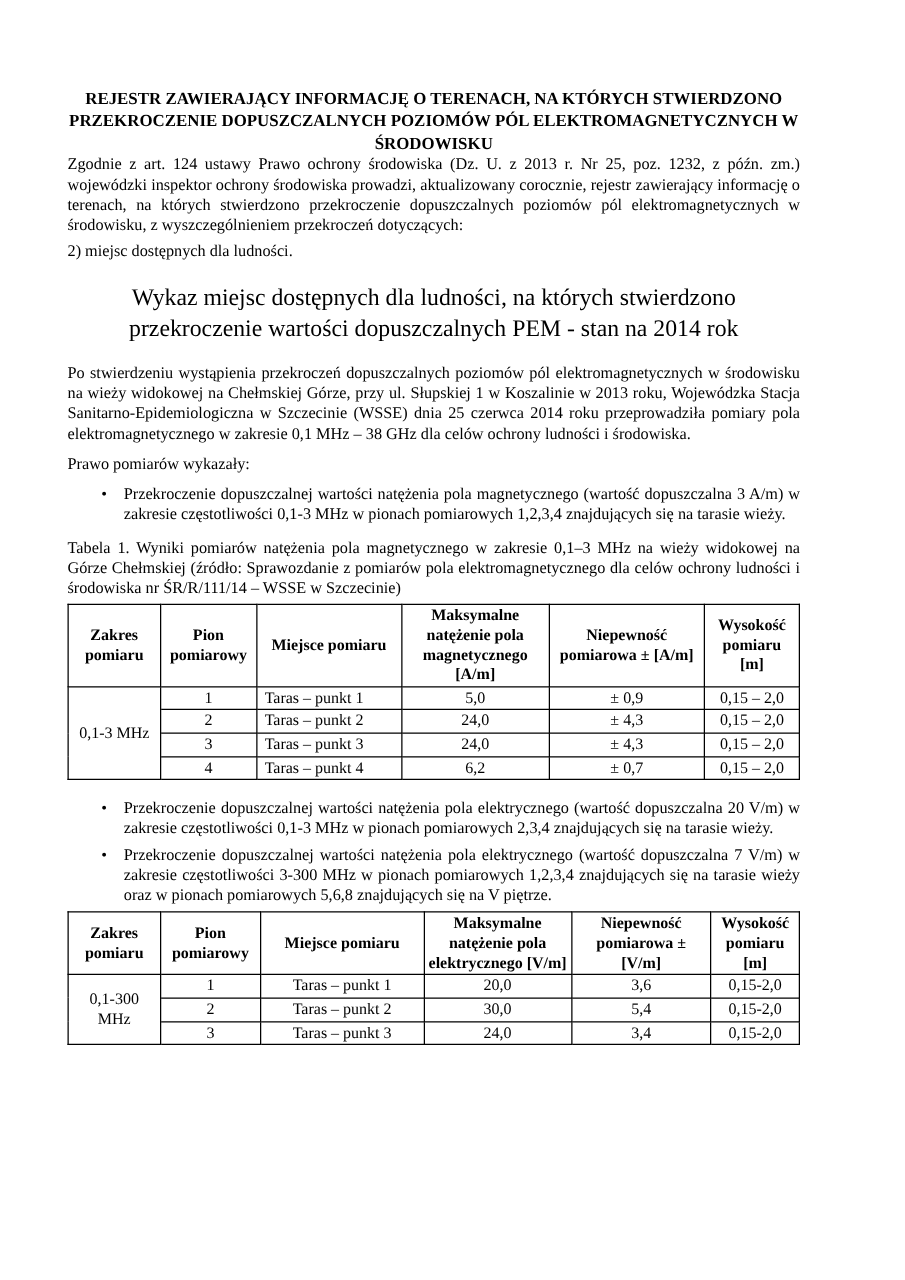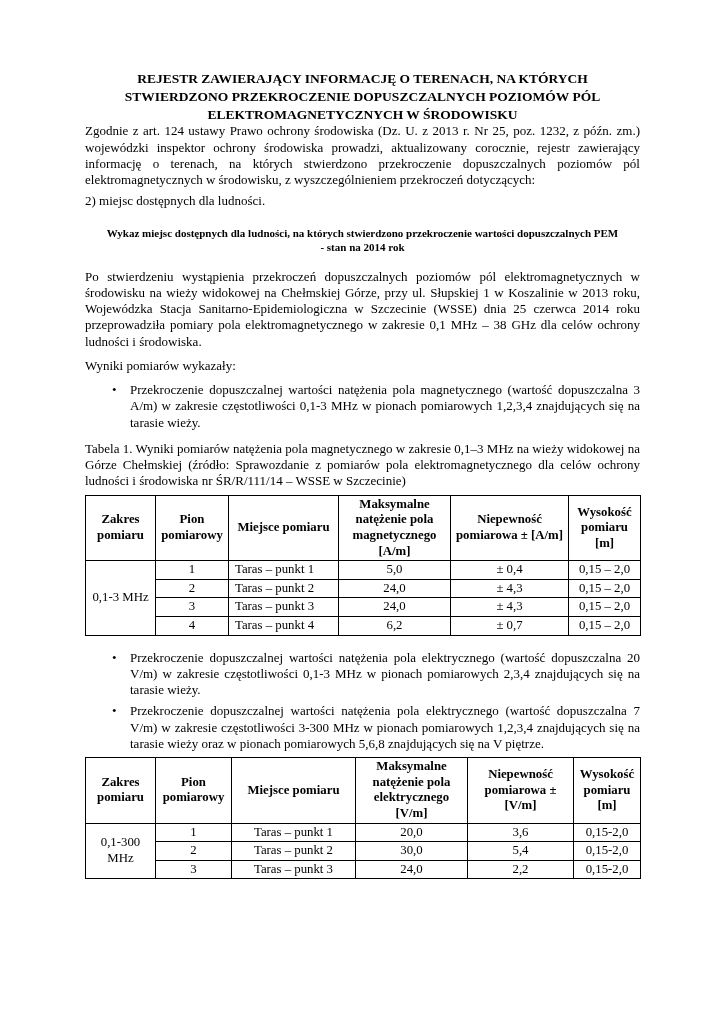--- a/index.html
+++ b/index.html
@@ -8,7 +8,7 @@
     width: 724px; height: 1024px; margin: 0 auto; background: #ffffff;
     font-family: "Liberation Serif", "DejaVu Serif", serif;
     color: #000; overflow: hidden;
-    padding: 70px 84px 0 85px;
+    padding: 70px 84px 0 54px;
     font-size: 13px; line-height: 1.25;
   }
   .doc-title {

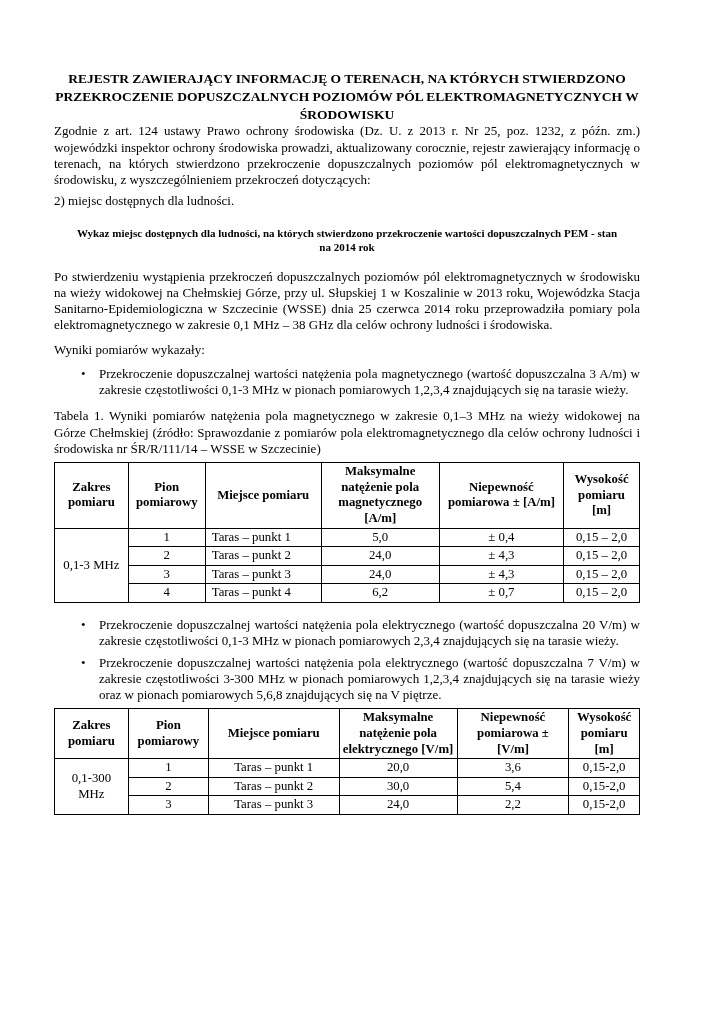--- a/index.html
+++ b/index.html
@@ -22,7 +22,7 @@
   .mt-lead  { margin-top: 8px; }
   .list-line { margin: 5px 0 0 0; }
   .section-heading {
-    font-size: 11px; font-weight: bold; text-align: center;
+    font-size: 19px; font-weight: normal; text-align: center;
     margin: 16px 20px 0; line-height: 1.32;
   }
   .bullet { display: flex; margin: 8px 0 0 27px; }

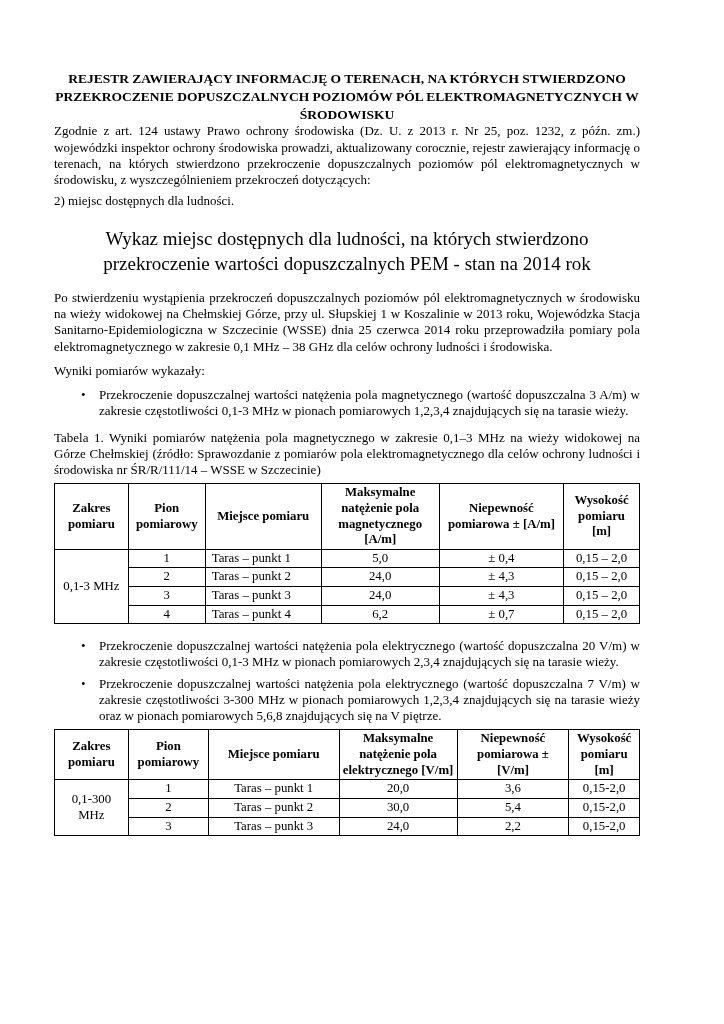--- a/index.html
+++ b/index.html
@@ -55,7 +55,7 @@
 
   <p class="para justify mt-body">Po stwierdzeniu wystąpienia przekroczeń dopuszczalnych poziomów pól elektromagnetycznych w środowisku na wieży widokowej na Chełmskiej Górze, przy ul. Słupskiej 1 w Koszalinie w 2013 roku, Wojewódzka Stacja Sanitarno-Epidemiologiczna w Szczecinie (WSSE) dnia 25 czerwca 2014 roku przeprowadziła pomiary pola elektromagnetycznego w zakresie 0,1 MHz – 38 GHz dla celów ochrony ludności i środowiska.</p>
 
-  <p class="para mt-lead">Wyniki pomiarów wykazały:</p>
+  <p class="para mt-lead">Prawo pomiarów wykazały:</p>
 
   <div class="bullet">
     <span class="dot">•</span>

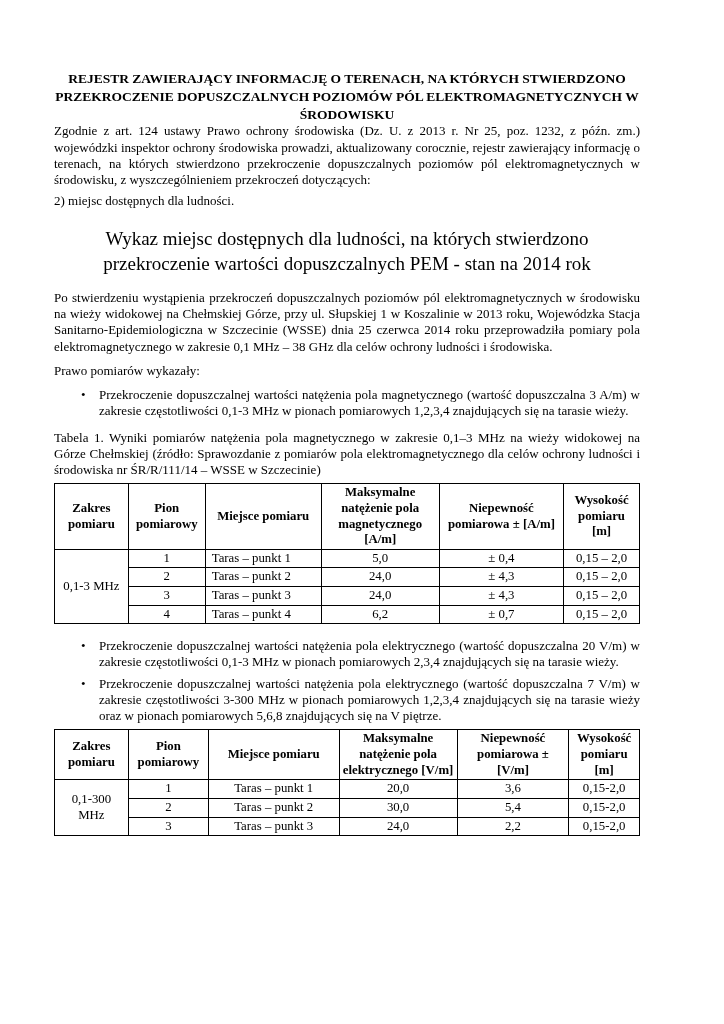--- a/index.html
+++ b/index.html
@@ -89,7 +89,7 @@
           <td class="c-pion">1</td>
           <td class="c-miejsce">Taras – punkt 1</td>
           <td class="c-value">5,0</td>
-          <td class="c-uncertainty">± 0,4</td>
+          <td class="c-uncertainty">± 0,9</td>
           <td class="c-height">0,15 – 2,0</td>
         </tr>
         <tr>

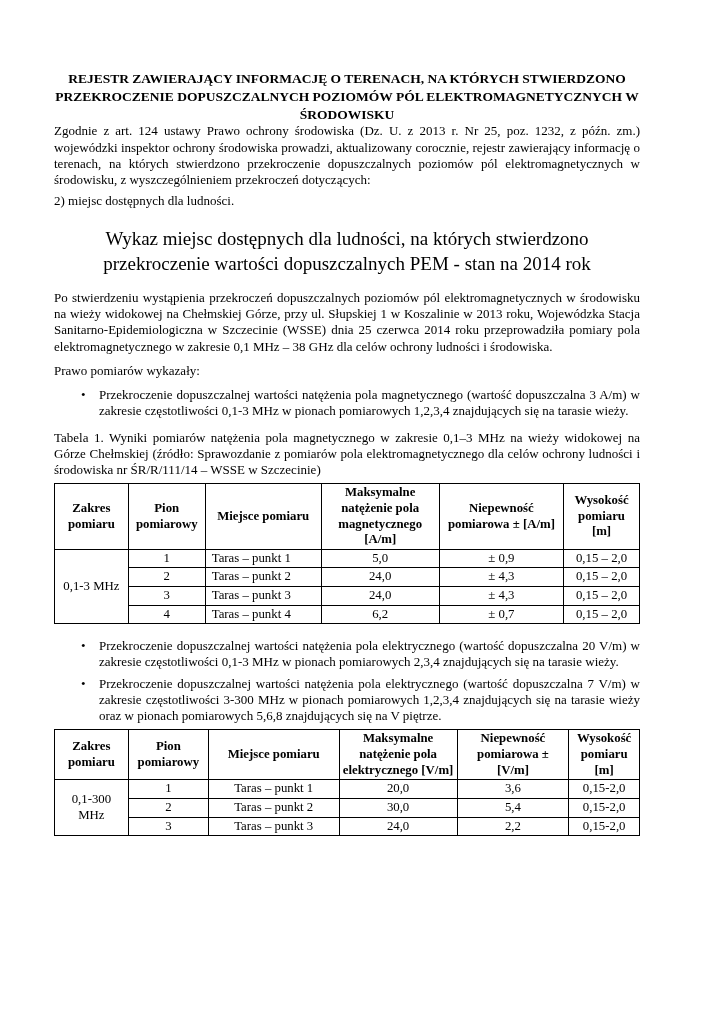--- a/index.html
+++ b/index.html
@@ -165,7 +165,7 @@
           <td class="c-pion">3</td>
           <td class="c-miejsce">Taras – punkt 3</td>
           <td class="c-value">24,0</td>
-          <td class="c-uncertainty">2,2</td>
+          <td class="c-uncertainty">3,4</td>
           <td class="c-height">0,15-2,0</td>
         </tr>
       </tbody>

